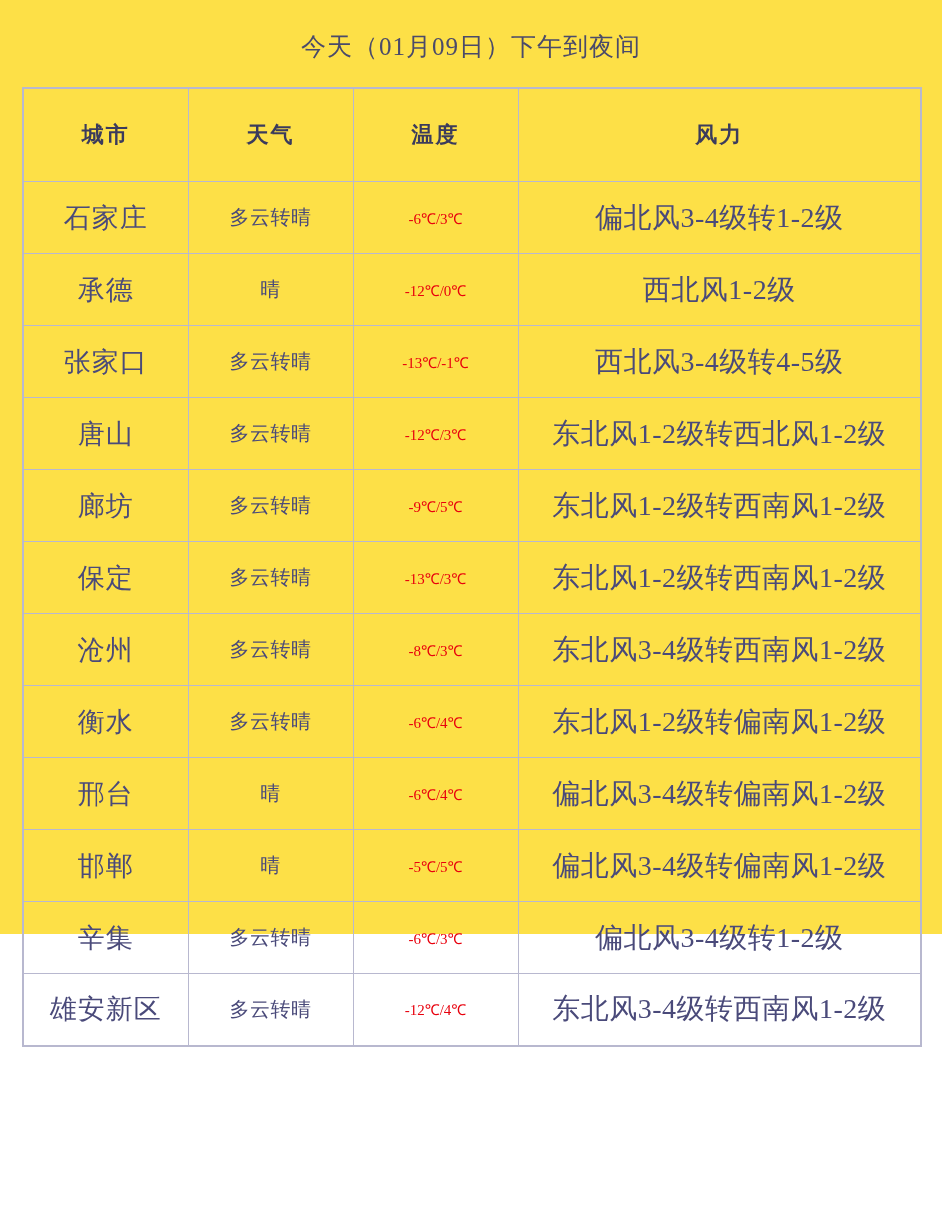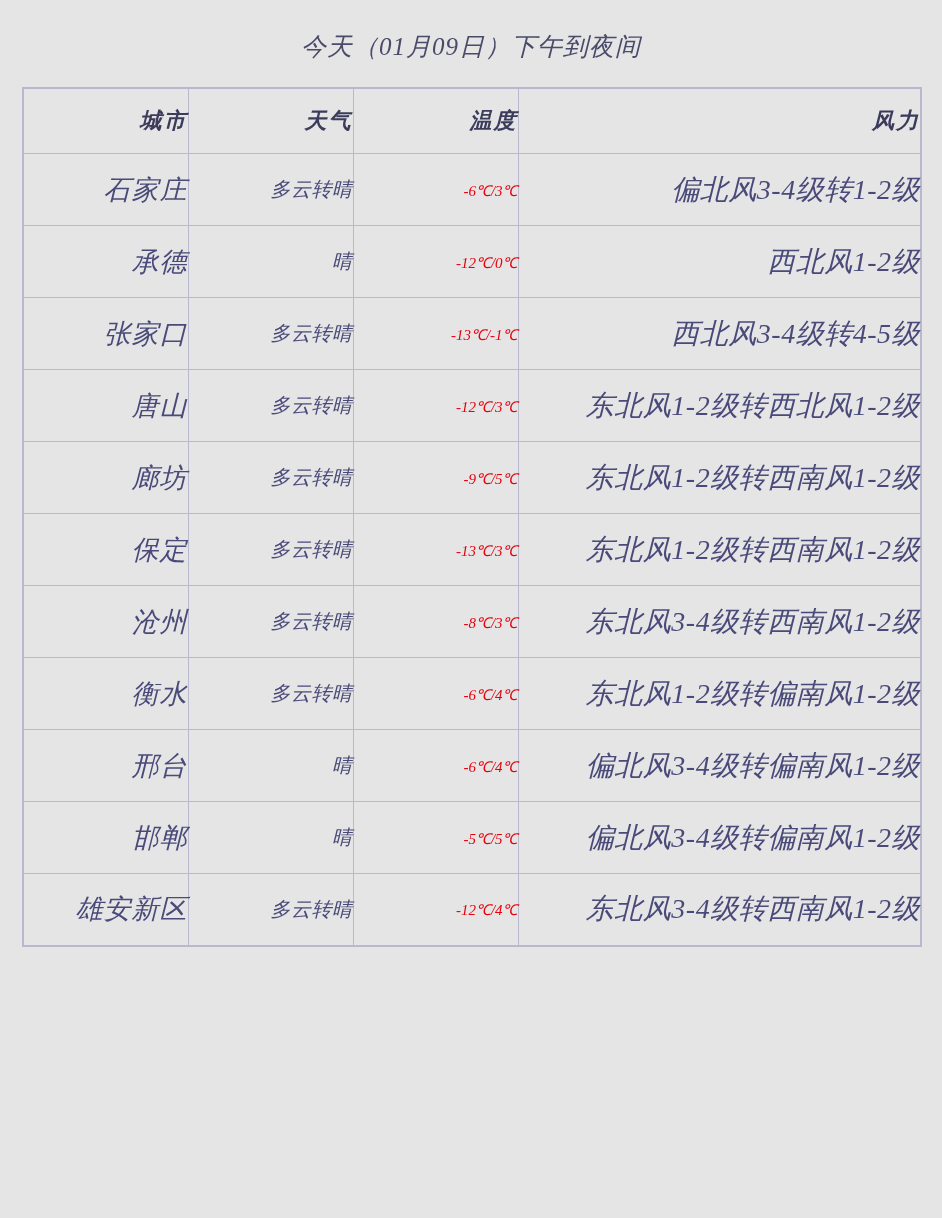--- a/index.html
+++ b/index.html
@@ -16,10 +16,9 @@
   .page {
     position: relative;
     width: 942px;
-    height: 1218px;
+    height: 934px;
     box-sizing: border-box;
-    background: #e5e5e5;
-    font-style: italic;
+    background: #fde047;
   }
   .title {
     text-align: center;

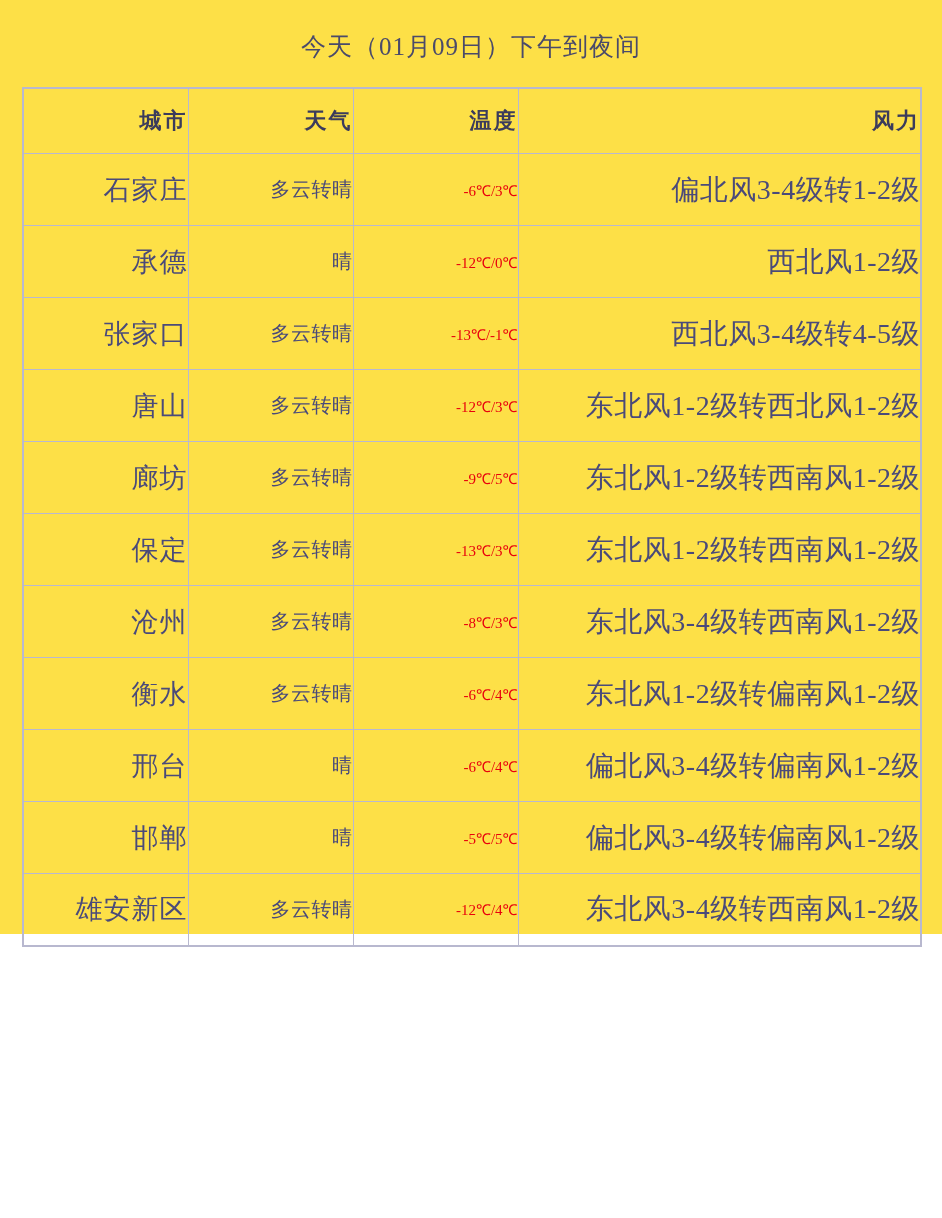--- a/index.html
+++ b/index.html
@@ -41,9 +41,9 @@
   }
   table.weather td, table.weather th {
     border: 1px solid #b8b8cf;
-    padding: 0;
+    padding: 14px;
     vertical-align: middle;
-    text-align: right;
+    text-align: center;
   }
   col.c-city { width: 165px; }
   col.c-weather { width: 165px; }

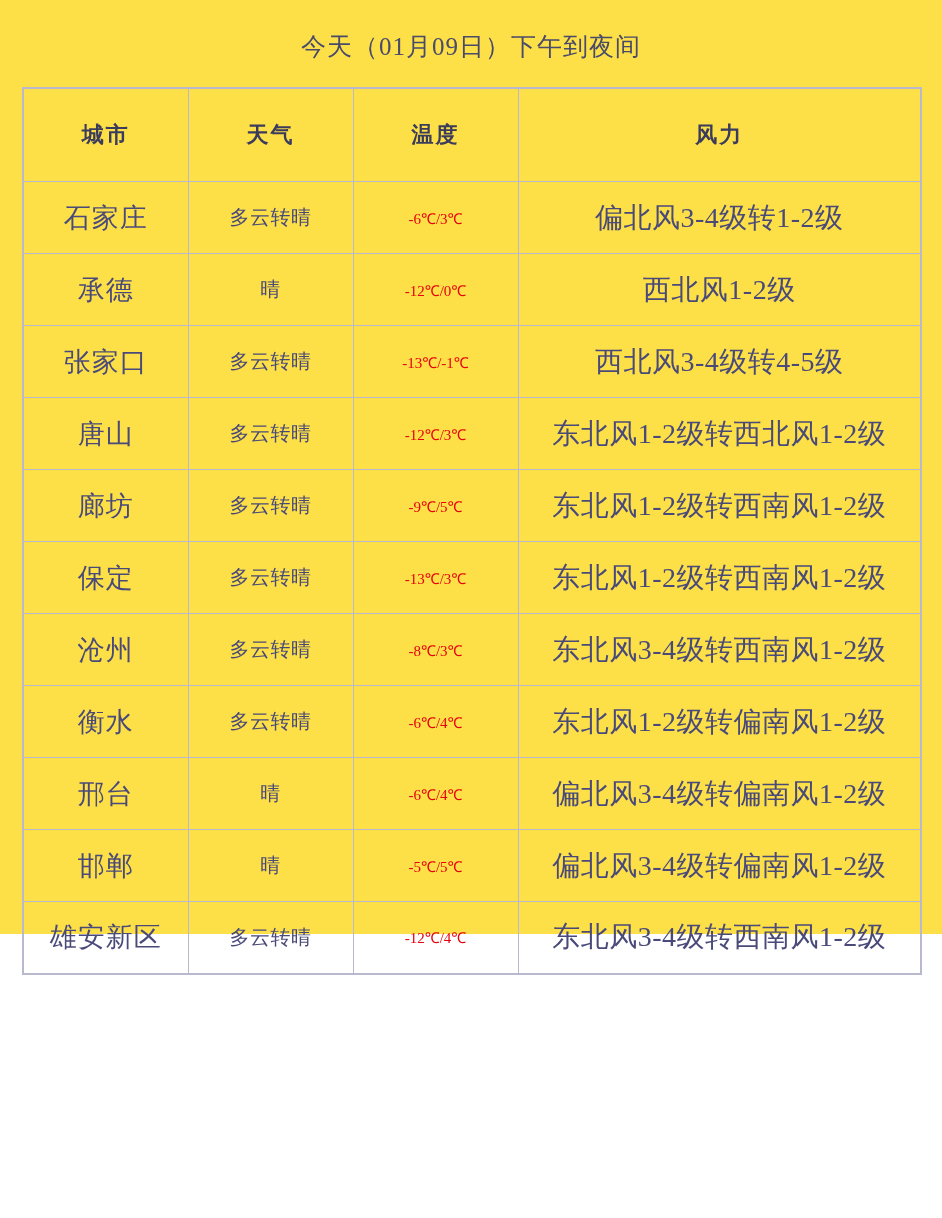--- a/index.html
+++ b/index.html
@@ -172,6 +172,12 @@
           <td class="wind">偏北风3-4级转偏南风1-2级</td>
         </tr>
         <tr>
+          <td class="city">辛集</td>
+          <td class="weather">多云转晴</td>
+          <td class="temp">-6℃/3℃</td>
+          <td class="wind">偏北风3-4级转1-2级</td>
+        </tr>
+        <tr>
           <td class="city">雄安新区</td>
           <td class="weather">多云转晴</td>
           <td class="temp">-12℃/4℃</td>

